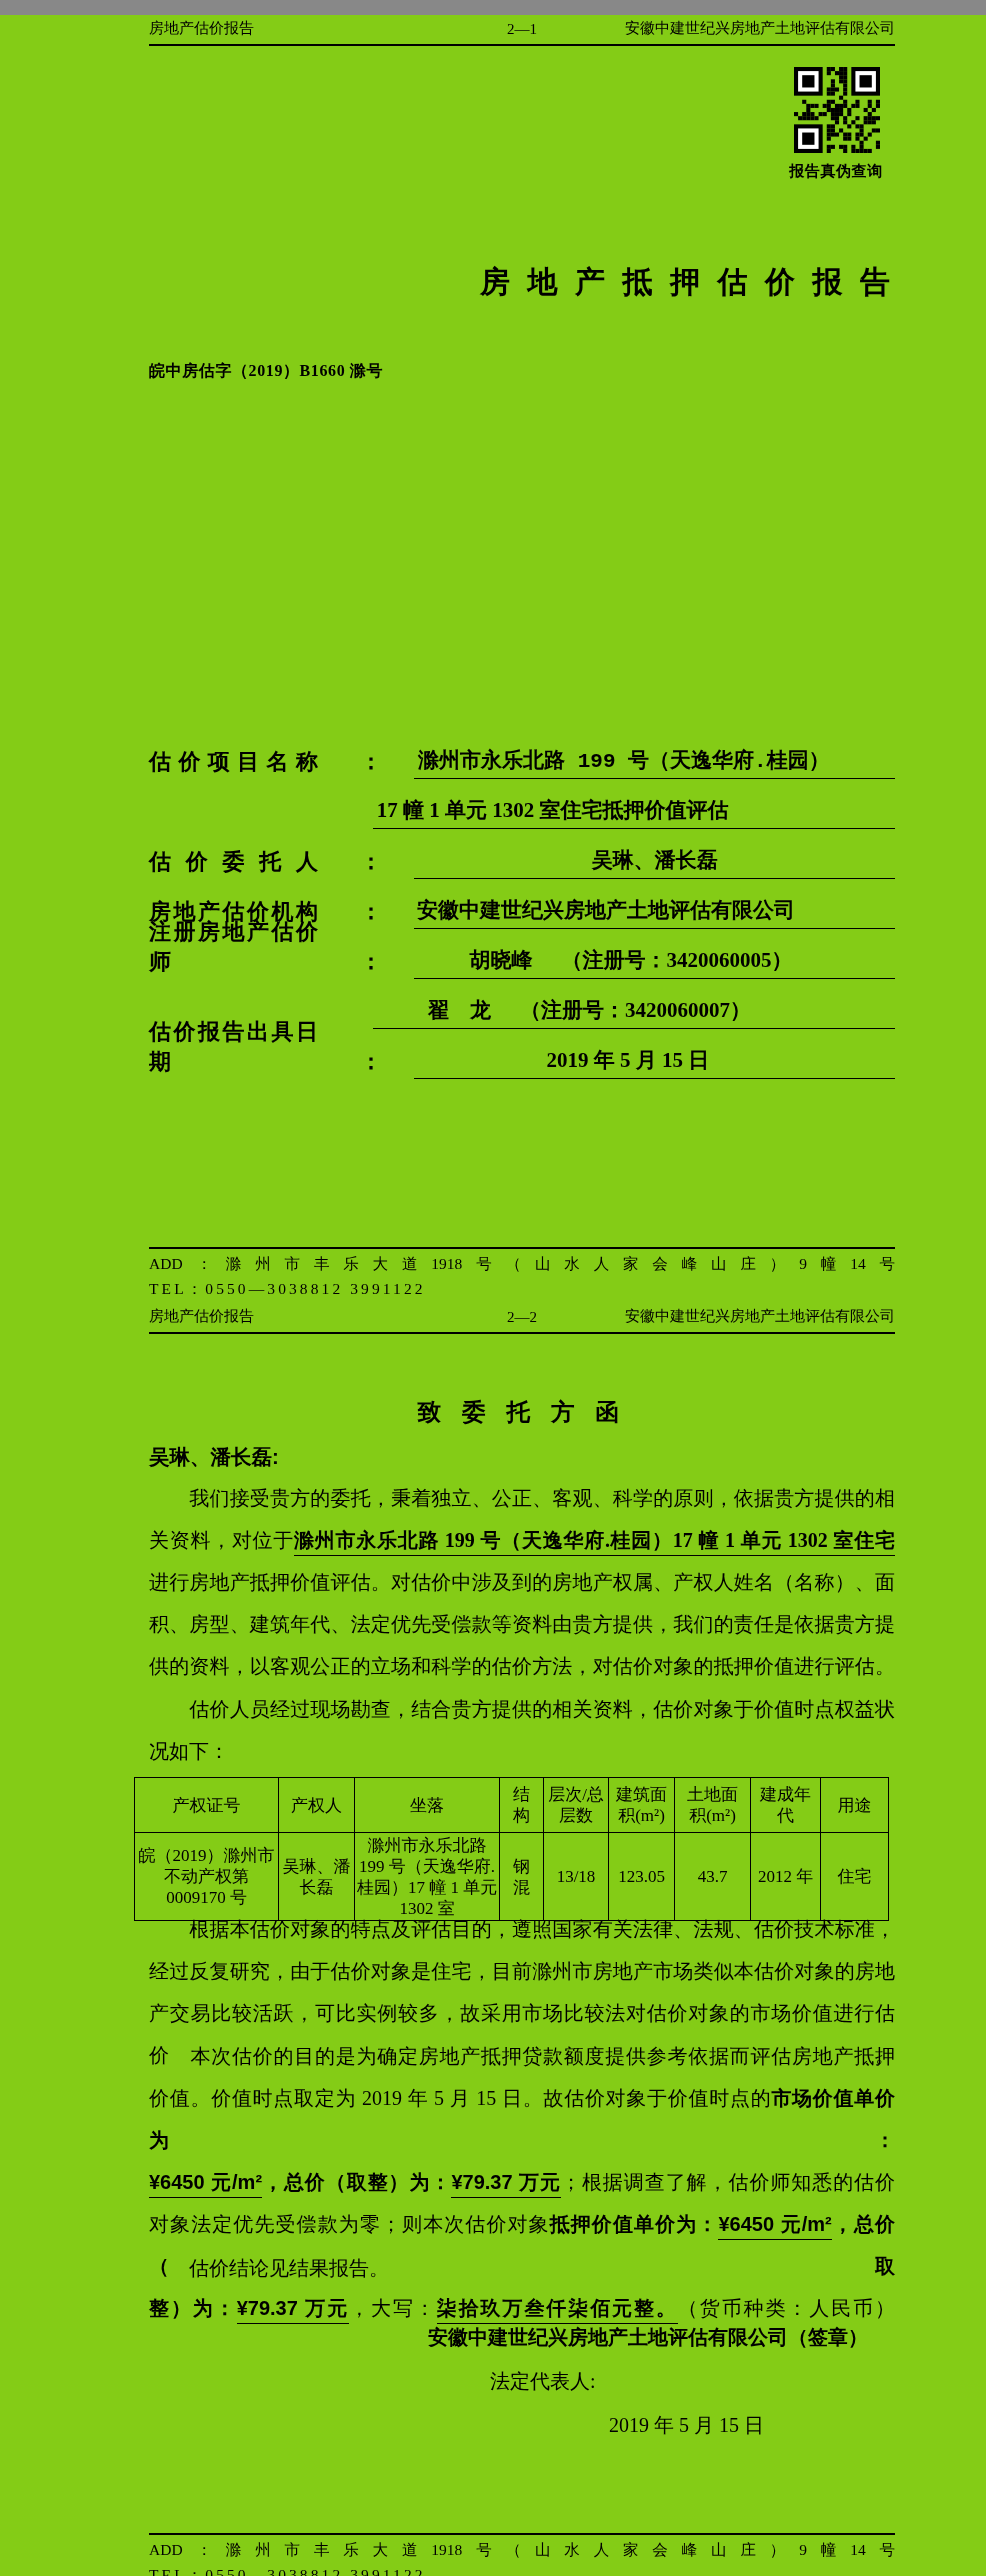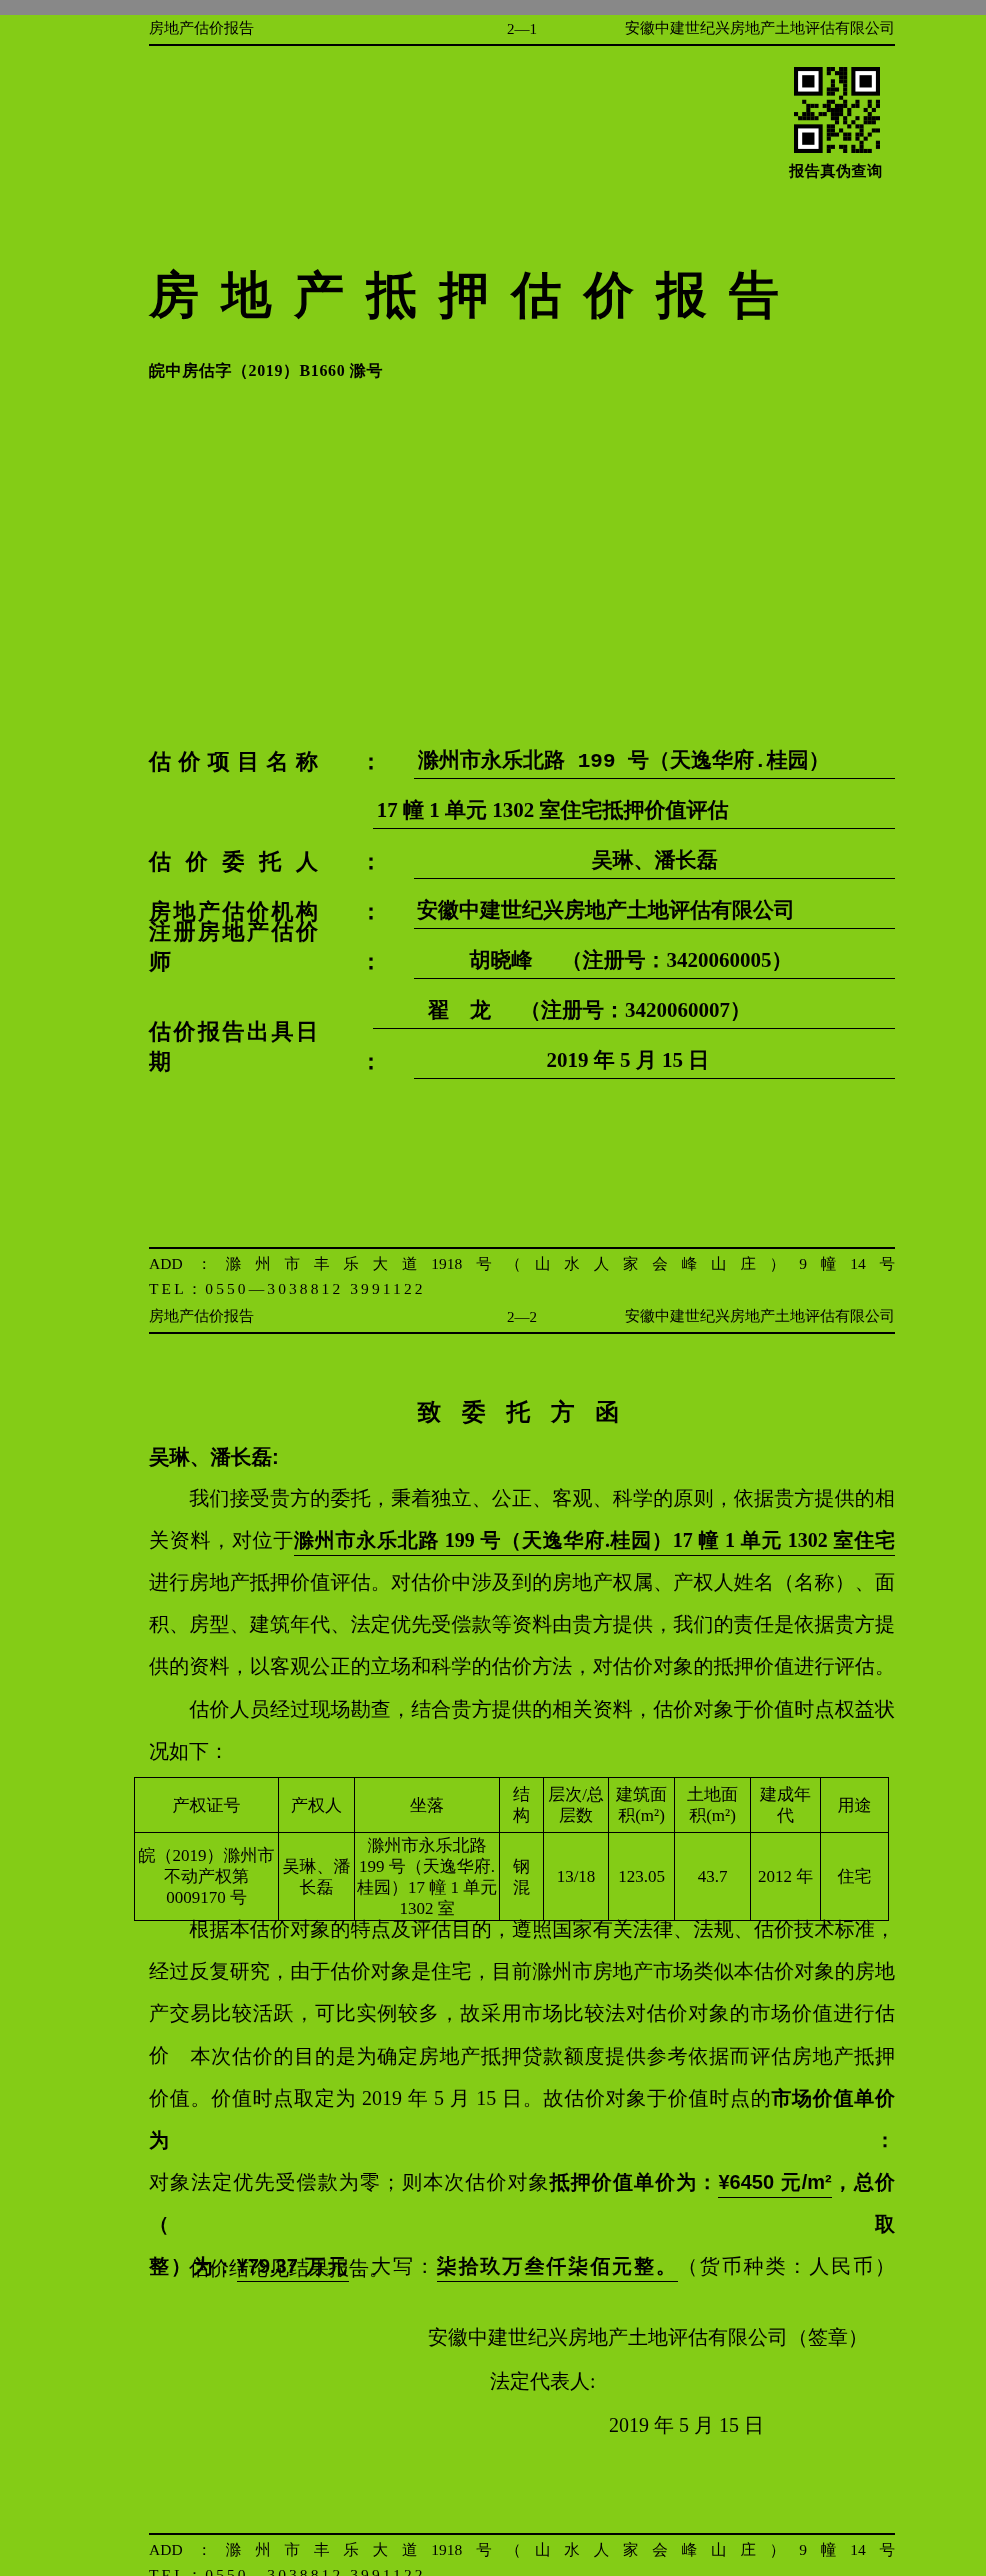--- a/index.html
+++ b/index.html
@@ -28,8 +28,8 @@
             font-size:15px;font-weight:bold;letter-spacing:0.6px;}
 
   
-  #cover-title{left:149px;top:247px;width:746px;text-align:left;
-               font-size:50px;font-weight:bold;letter-spacing:5px;}
+  #cover-title{left:149px;top:247px;width:746px;text-align:right;
+               font-size:30px;font-weight:bold;letter-spacing:5px;}
   #cover-docno{left:149px;top:346px;width:746px;text-align:left;
                font-size:16px;font-weight:bold;letter-spacing:0.6px;}
 

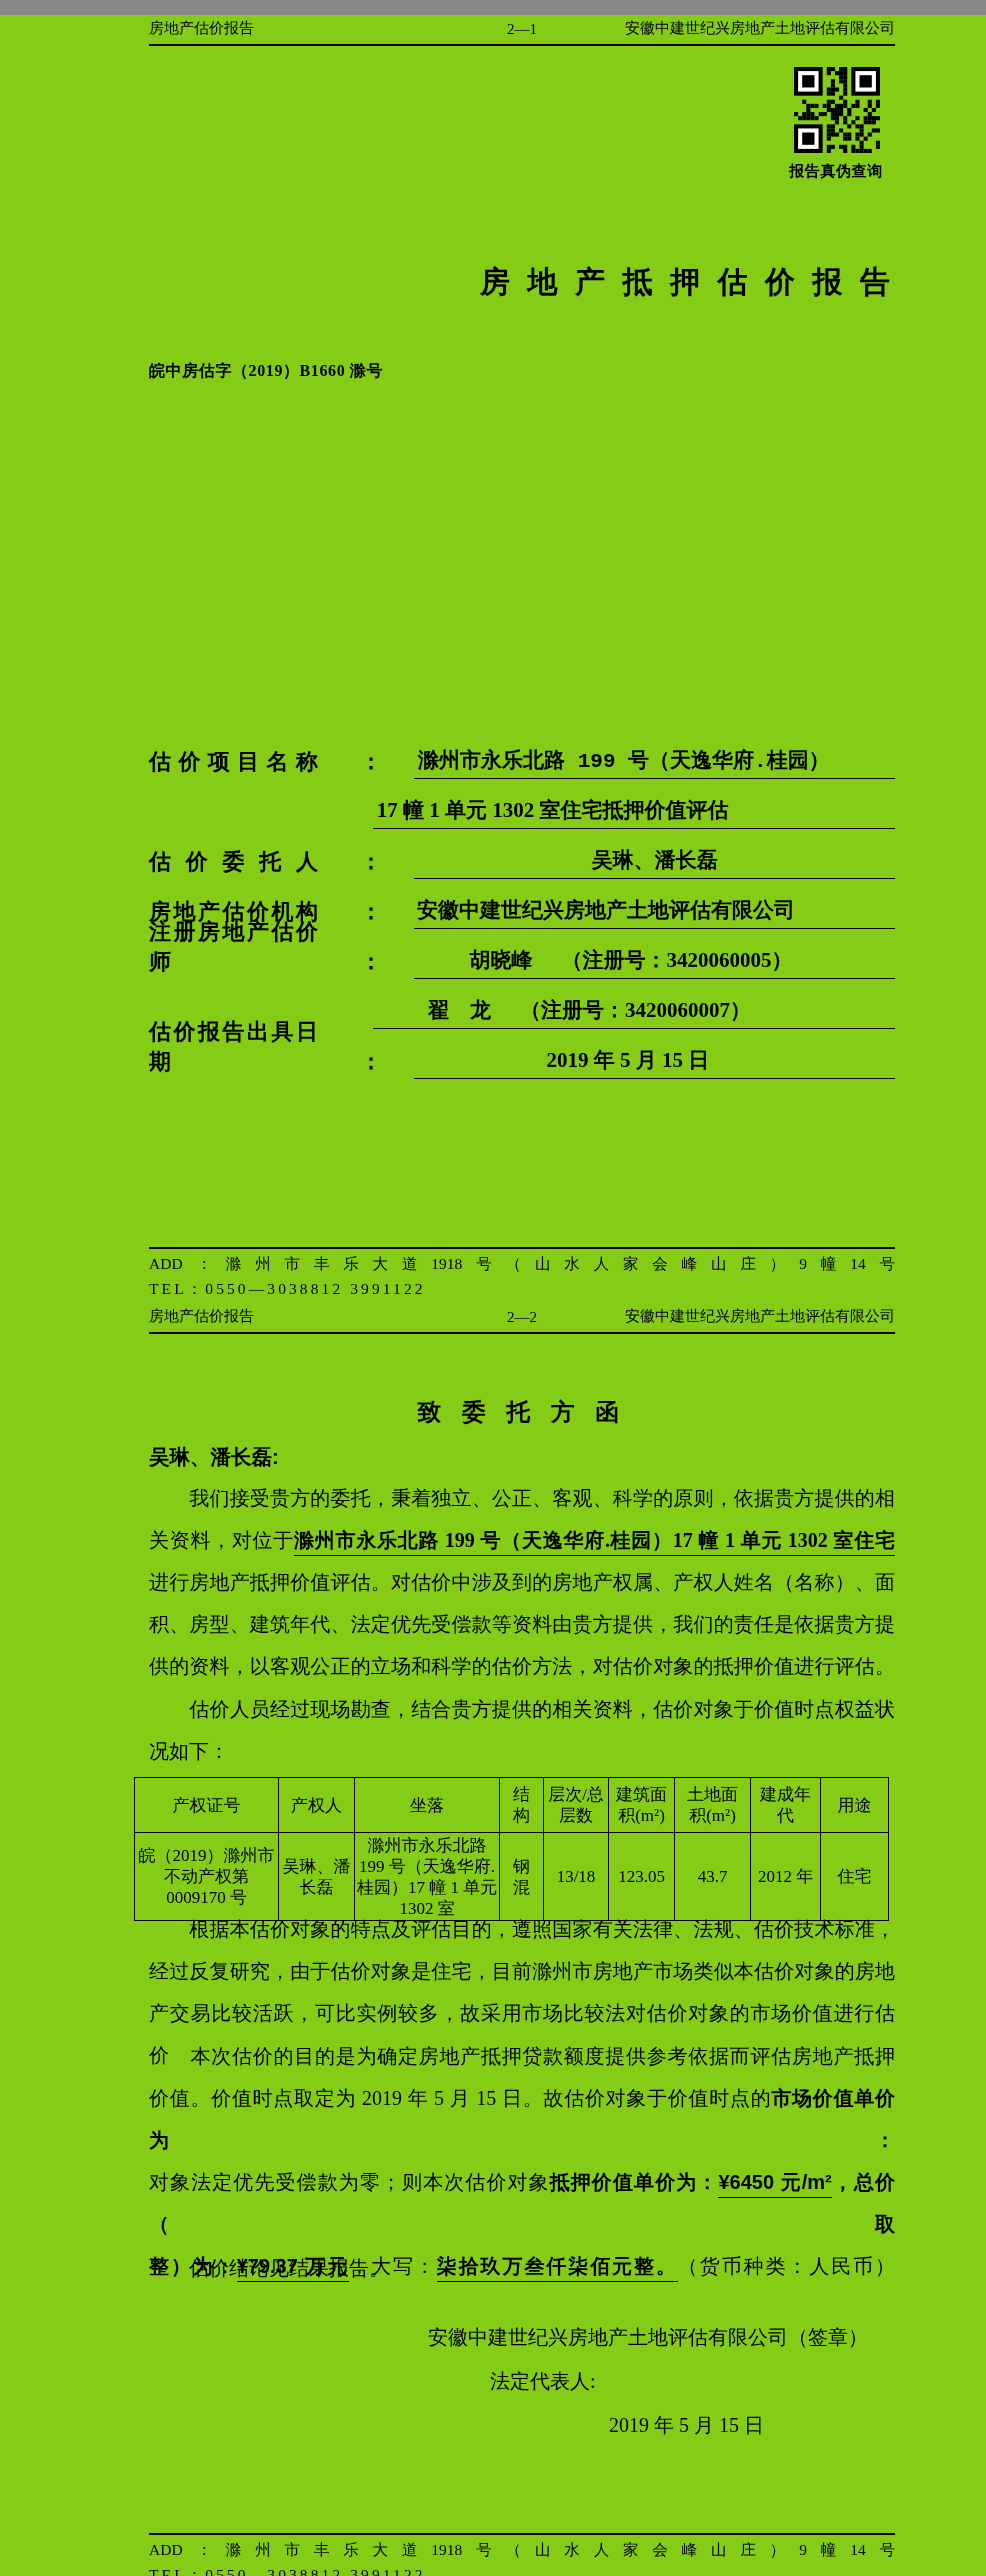--- a/index.html
+++ b/index.html
@@ -353,6 +353,7 @@
   <div class="abs para" style="top:2020px;">
     <div class="jline">　　本次估价的目的是为确定房地产抵押贷款额度提供参考依据而评估房地产抵押</div>
     <div class="jline"><span>价值。价值时点取定为 2019 年 5 月 15 日。故估价对象于价值时点的</span><span class="em">市场价值单价为：</span></div>
+    <div class="jline"><span class="em u">¥6450 元/m²</span><span class="em">，总价（取整）为：</span><span class="em u">¥79.37 万元</span><span>；根据调查了解，估价师知悉的估价</span></div>
     <div class="jline"><span>对象法定优先受偿款为零；则本次估价对象</span><span class="em">抵押价值单价为：</span><span class="em u">¥6450 元/m²</span><span class="em">，总价（取</span></div>
     <div class="jline"><span class="em">整）为：</span><span class="em u">¥79.37 万元</span><span>，大写：</span><span class="em u">柒拾玖万叁仟柒佰元整。</span><span>（货币种类：人民币）</span></div>
   </div>

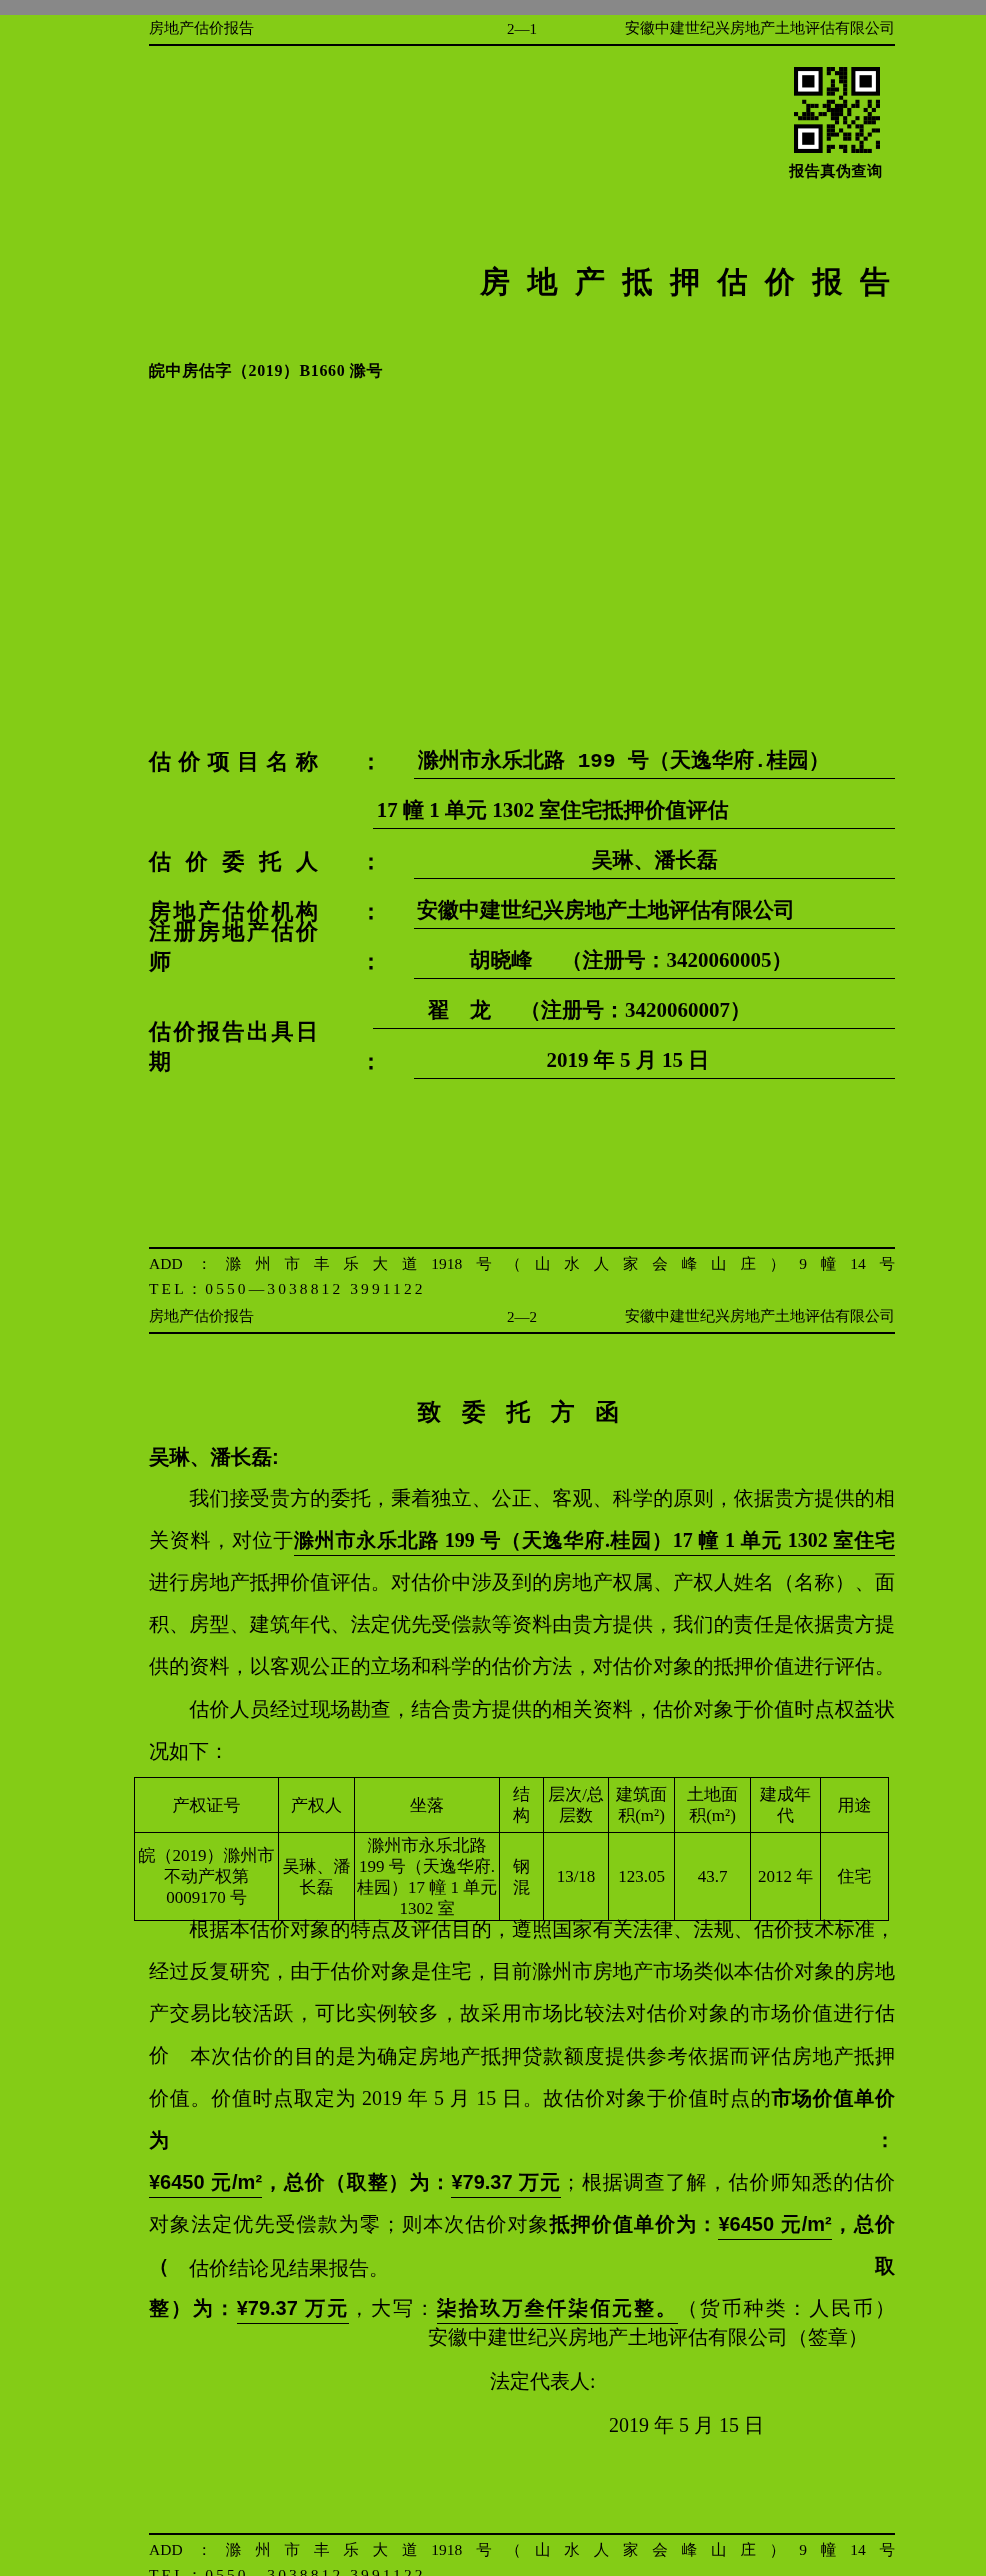--- a/index.html
+++ b/index.html
@@ -74,7 +74,7 @@
 
   #letter-signature{left:149px;top:2309px;width:746px;font-size:20px;
                     text-align:right;padding-right:0;box-sizing:border-box;}
-  #letter-signature span{margin-right:27px;}
+  #letter-signature span{margin-right:27px;font-weight:bold;}
   #legal-rep{left:149px;top:2353px;width:746px;font-size:20px;padding-left:341px;box-sizing:border-box;}
   #sign-date{left:149px;top:2397px;width:746px;font-size:20px;padding-left:460px;box-sizing:border-box;}
 </style>

